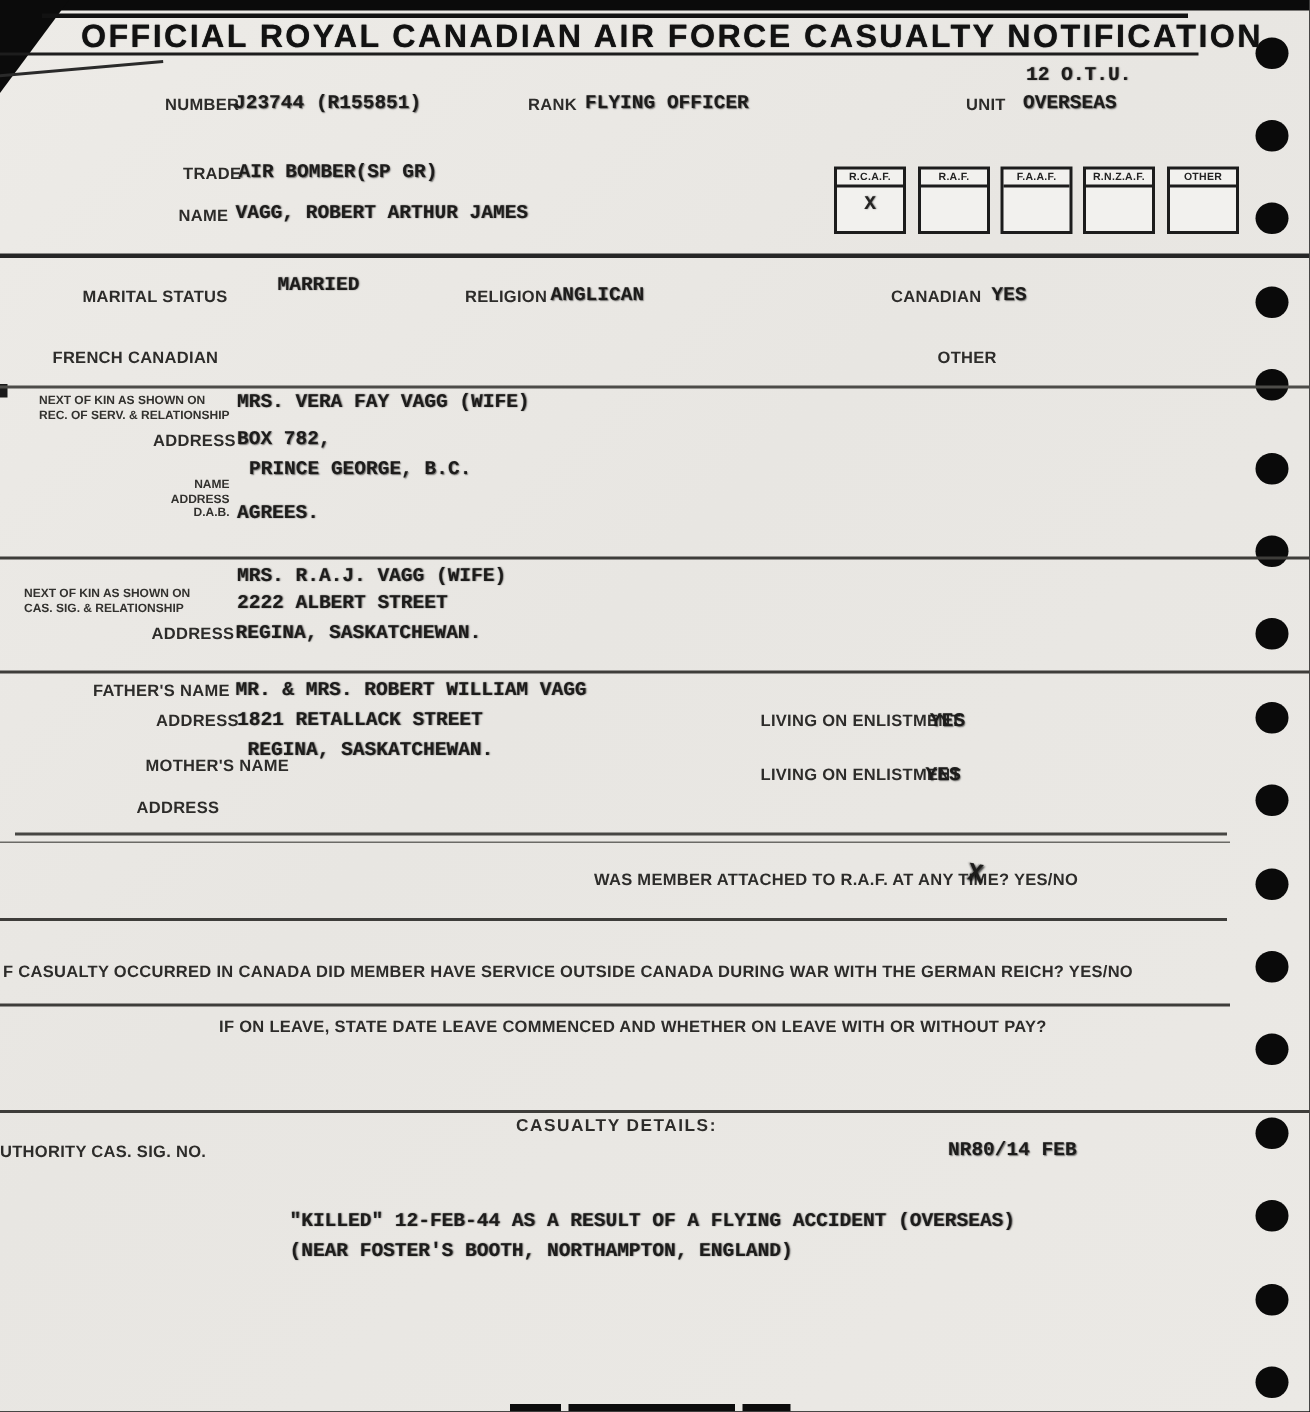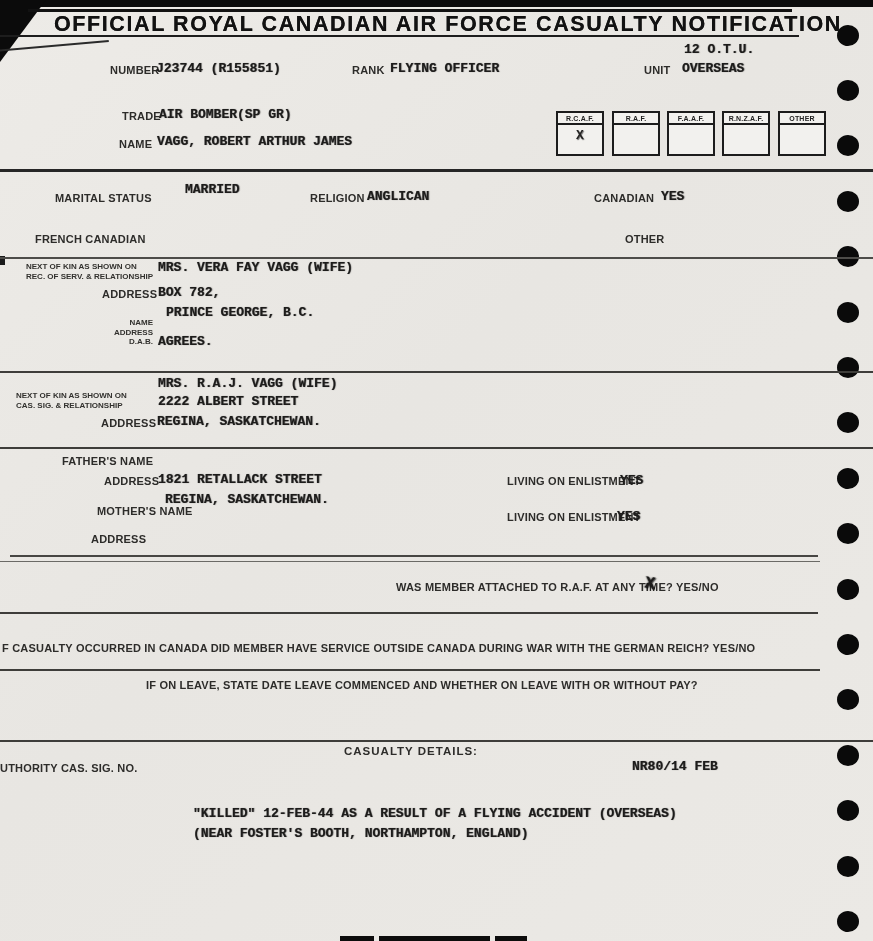--- a/index.html
+++ b/index.html
@@ -141,6 +141,7 @@
   <div class="line" style="left:0;top:447px;width:873px;height:2px;background:#3e3d3a;"></div>
 
   <div class="lbl" style="left:62px;top:455px;">FATHER'S NAME</div>
+  <div class="typed" style="left:157px;top:452px;">MR. &amp; MRS. ROBERT WILLIAM VAGG</div>
   <div class="lbl" style="left:104px;top:475px;">ADDRESS</div>
   <div class="typed" style="left:158px;top:472px;">1821 RETALLACK STREET</div>
   <div class="lbl" style="left:507px;top:475px;">LIVING ON ENLISTMENT</div>

